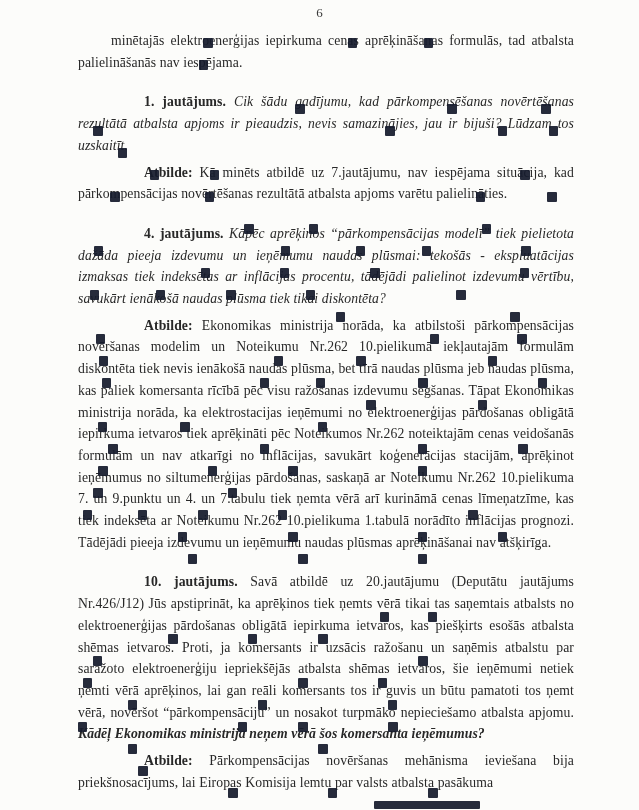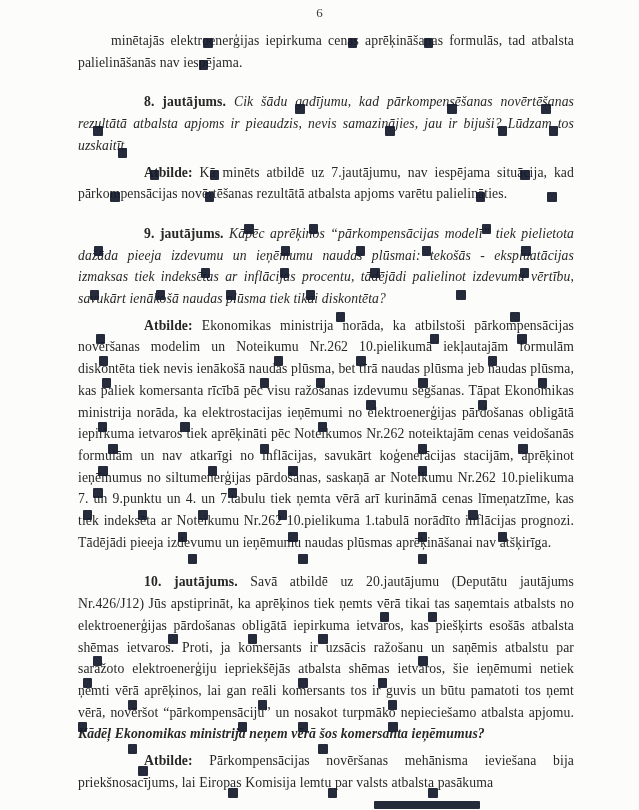--- a/index.html
+++ b/index.html
@@ -43,7 +43,7 @@
 
     <p class="para intro">minētajās elektroenerģijas iepirkuma cenas aprēķināšanas formulās, tad atbalsta palielināšanās nav iespējama.</p>
 
-    <p class="para question"><strong class="qlabel">8. jautājums.</strong> <em class="qtext">Cik šādu gadījumu, kad pārkompensēšanas novērtēšanas rezultātā atbalsta apjoms ir pieaudzis, nevis samazinājies, jau ir bijuši? Lūdzam tos uzskaitīt.</em></p>
+    <p class="para question"><strong class="qlabel">1. jautājums.</strong> <em class="qtext">Cik šādu gadījumu, kad pārkompensēšanas novērtēšanas rezultātā atbalsta apjoms ir pieaudzis, nevis samazinājies, jau ir bijuši? Lūdzam tos uzskaitīt.</em></p>
 
     <p class="para answer"><strong class="alabel">Atbilde:</strong> <span>Kā minēts atbildē uz 7.jautājumu, nav iespējama situācija, kad pārkompensācijas novērtēšanas rezultātā atbalsta apjoms varētu palielināties.</span></p>
 

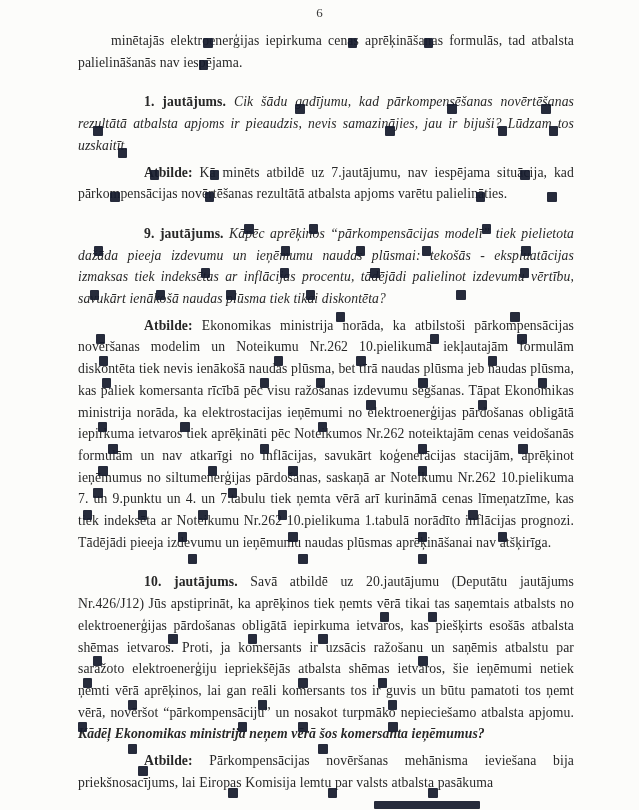--- a/index.html
+++ b/index.html
@@ -47,7 +47,7 @@
 
     <p class="para answer"><strong class="alabel">Atbilde:</strong> <span>Kā minēts atbildē uz 7.jautājumu, nav iespējama situācija, kad pārkompensācijas novērtēšanas rezultātā atbalsta apjoms varētu palielināties.</span></p>
 
-    <p class="para question"><strong class="qlabel">9. jautājums.</strong> <em class="qtext">Kāpēc aprēķinos “pārkompensācijas modelī” tiek pielietota dažāda pieeja izdevumu un ieņēmumu naudas plūsmai: tekošās - ekspluatācijas izmaksas tiek indeksētas ar inflācijas procentu, tādējādi palielinot izdevumu vērtību, savukārt ienākošā naudas plūsma tiek tikai diskontēta?</em></p>
+    <p class="para question"><strong class="qlabel">4. jautājums.</strong> <em class="qtext">Kāpēc aprēķinos “pārkompensācijas modelī” tiek pielietota dažāda pieeja izdevumu un ieņēmumu naudas plūsmai: tekošās - ekspluatācijas izmaksas tiek indeksētas ar inflācijas procentu, tādējādi palielinot izdevumu vērtību, savukārt ienākošā naudas plūsma tiek tikai diskontēta?</em></p>
 
     <p class="para answer"><strong class="alabel">Atbilde:</strong> <span>Ekonomikas ministrija norāda, ka atbilstoši pārkompensācijas novēršanas modelim un Noteikumu Nr.262 10.pielikumā iekļautajām formulām diskontēta tiek nevis ienākošā naudas plūsma, bet tīrā naudas plūsma jeb naudas plūsma, kas paliek komersanta rīcībā pēc visu ražošanas izdevumu segšanas. Tāpat Ekonomikas ministrija norāda, ka elektrostacijas ieņēmumi no elektroenerģijas pārdošanas obligātā iepirkuma ietvaros tiek aprēķināti pēc Noteikumos Nr.262 noteiktajām cenas veidošanās formulām un nav atkarīgi no inflācijas, savukārt koģenerācijas stacijām, aprēķinot ieņēmumus no siltumenerģijas pārdošanas, saskaņā ar Noteikumu Nr.262 10.pielikuma 7. un 9.punktu un 4. un 7.tabulu tiek ņemta vērā arī kurināmā cenas līmeņatzīme, kas tiek indeksēta ar Noteikumu Nr.262 10.pielikuma 1.tabulā norādīto inflācijas prognozi. Tādējādi pieeja izdevumu un ieņēmumu naudas plūsmas aprēķināšanai nav atšķirīga.</span></p>
 

